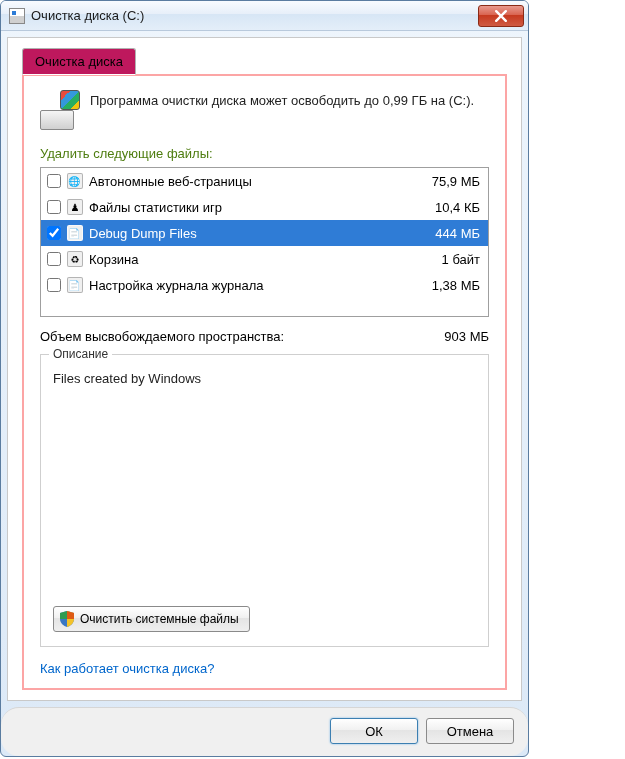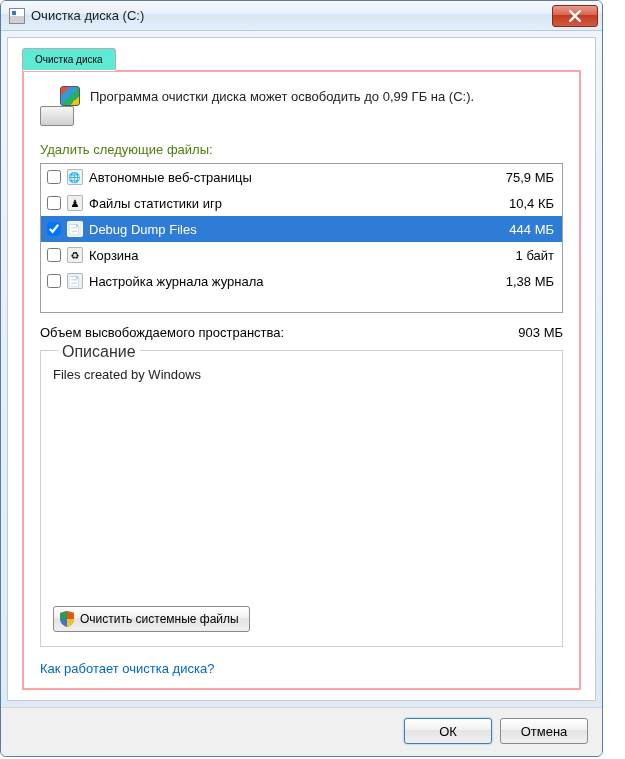--- a/index.html
+++ b/index.html
@@ -16,7 +16,7 @@
     overflow: hidden;
   }
   .window {
-    width: 603px;
+    width: 529px;
     height: 757px;
     border: 1px solid #5a7ca0;
     border-radius: 6px;

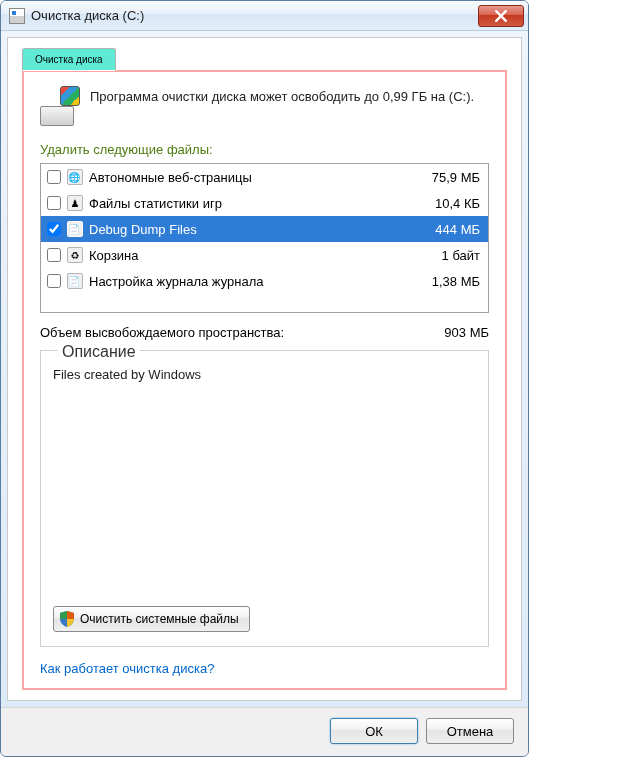--- a/index.html
+++ b/index.html
@@ -86,9 +86,9 @@
     padding: 5px 12px 5px 12px;
     border: 1px solid #b1b1b1;
     border-bottom: 1px solid #fff;
-    background: #5eead4;
+    background: #be185d;
     border-radius: 3px 3px 0 0;
-    font-size: 10px;
+    font-size: 13px;
     cursor: pointer;
   }
   .tabpanel {

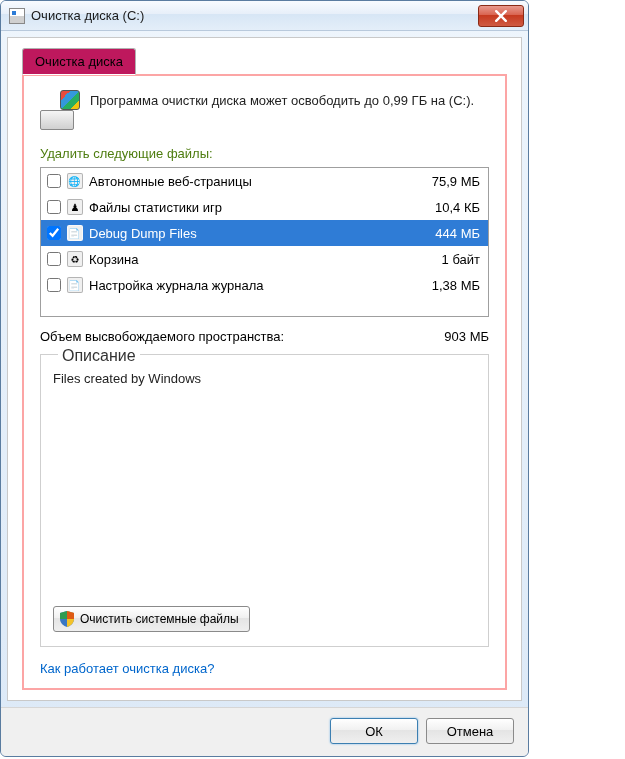--- a/index.html
+++ b/index.html
@@ -207,10 +207,10 @@
   .group-title {
     position: absolute;
     top: -8px;
-    left: 17px;
+    left: 8px;
     background: #fff;
     padding: 0 4px;
-    font-size: 16px;
+    font-size: 12px;
     color: #333;
   }
   .description-text {

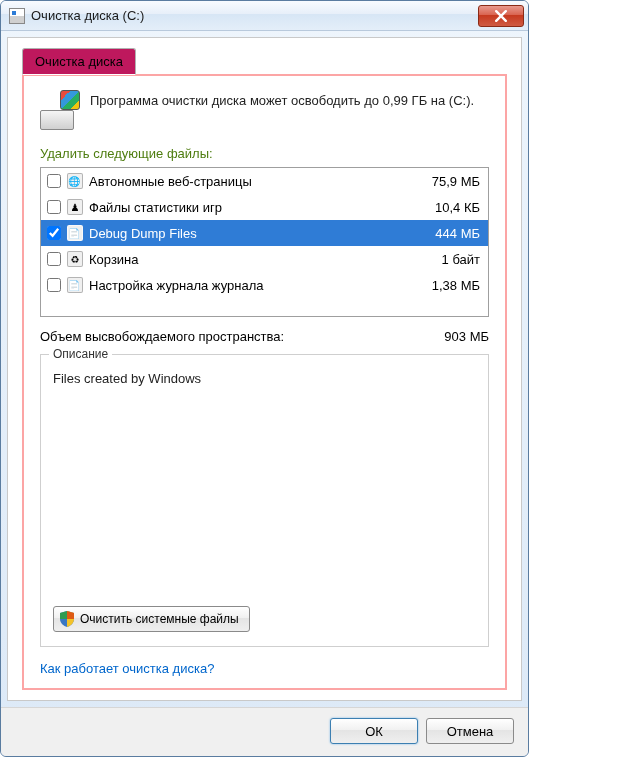--- a/index.html
+++ b/index.html
@@ -251,6 +251,7 @@
     padding: 10px 14px 12px 0;
     background: #f0f0f0;
     border-top: 1px solid #d6d6d6;
+    border-radius: 18px;
   }
   .std-btn {
     min-width: 88px;

